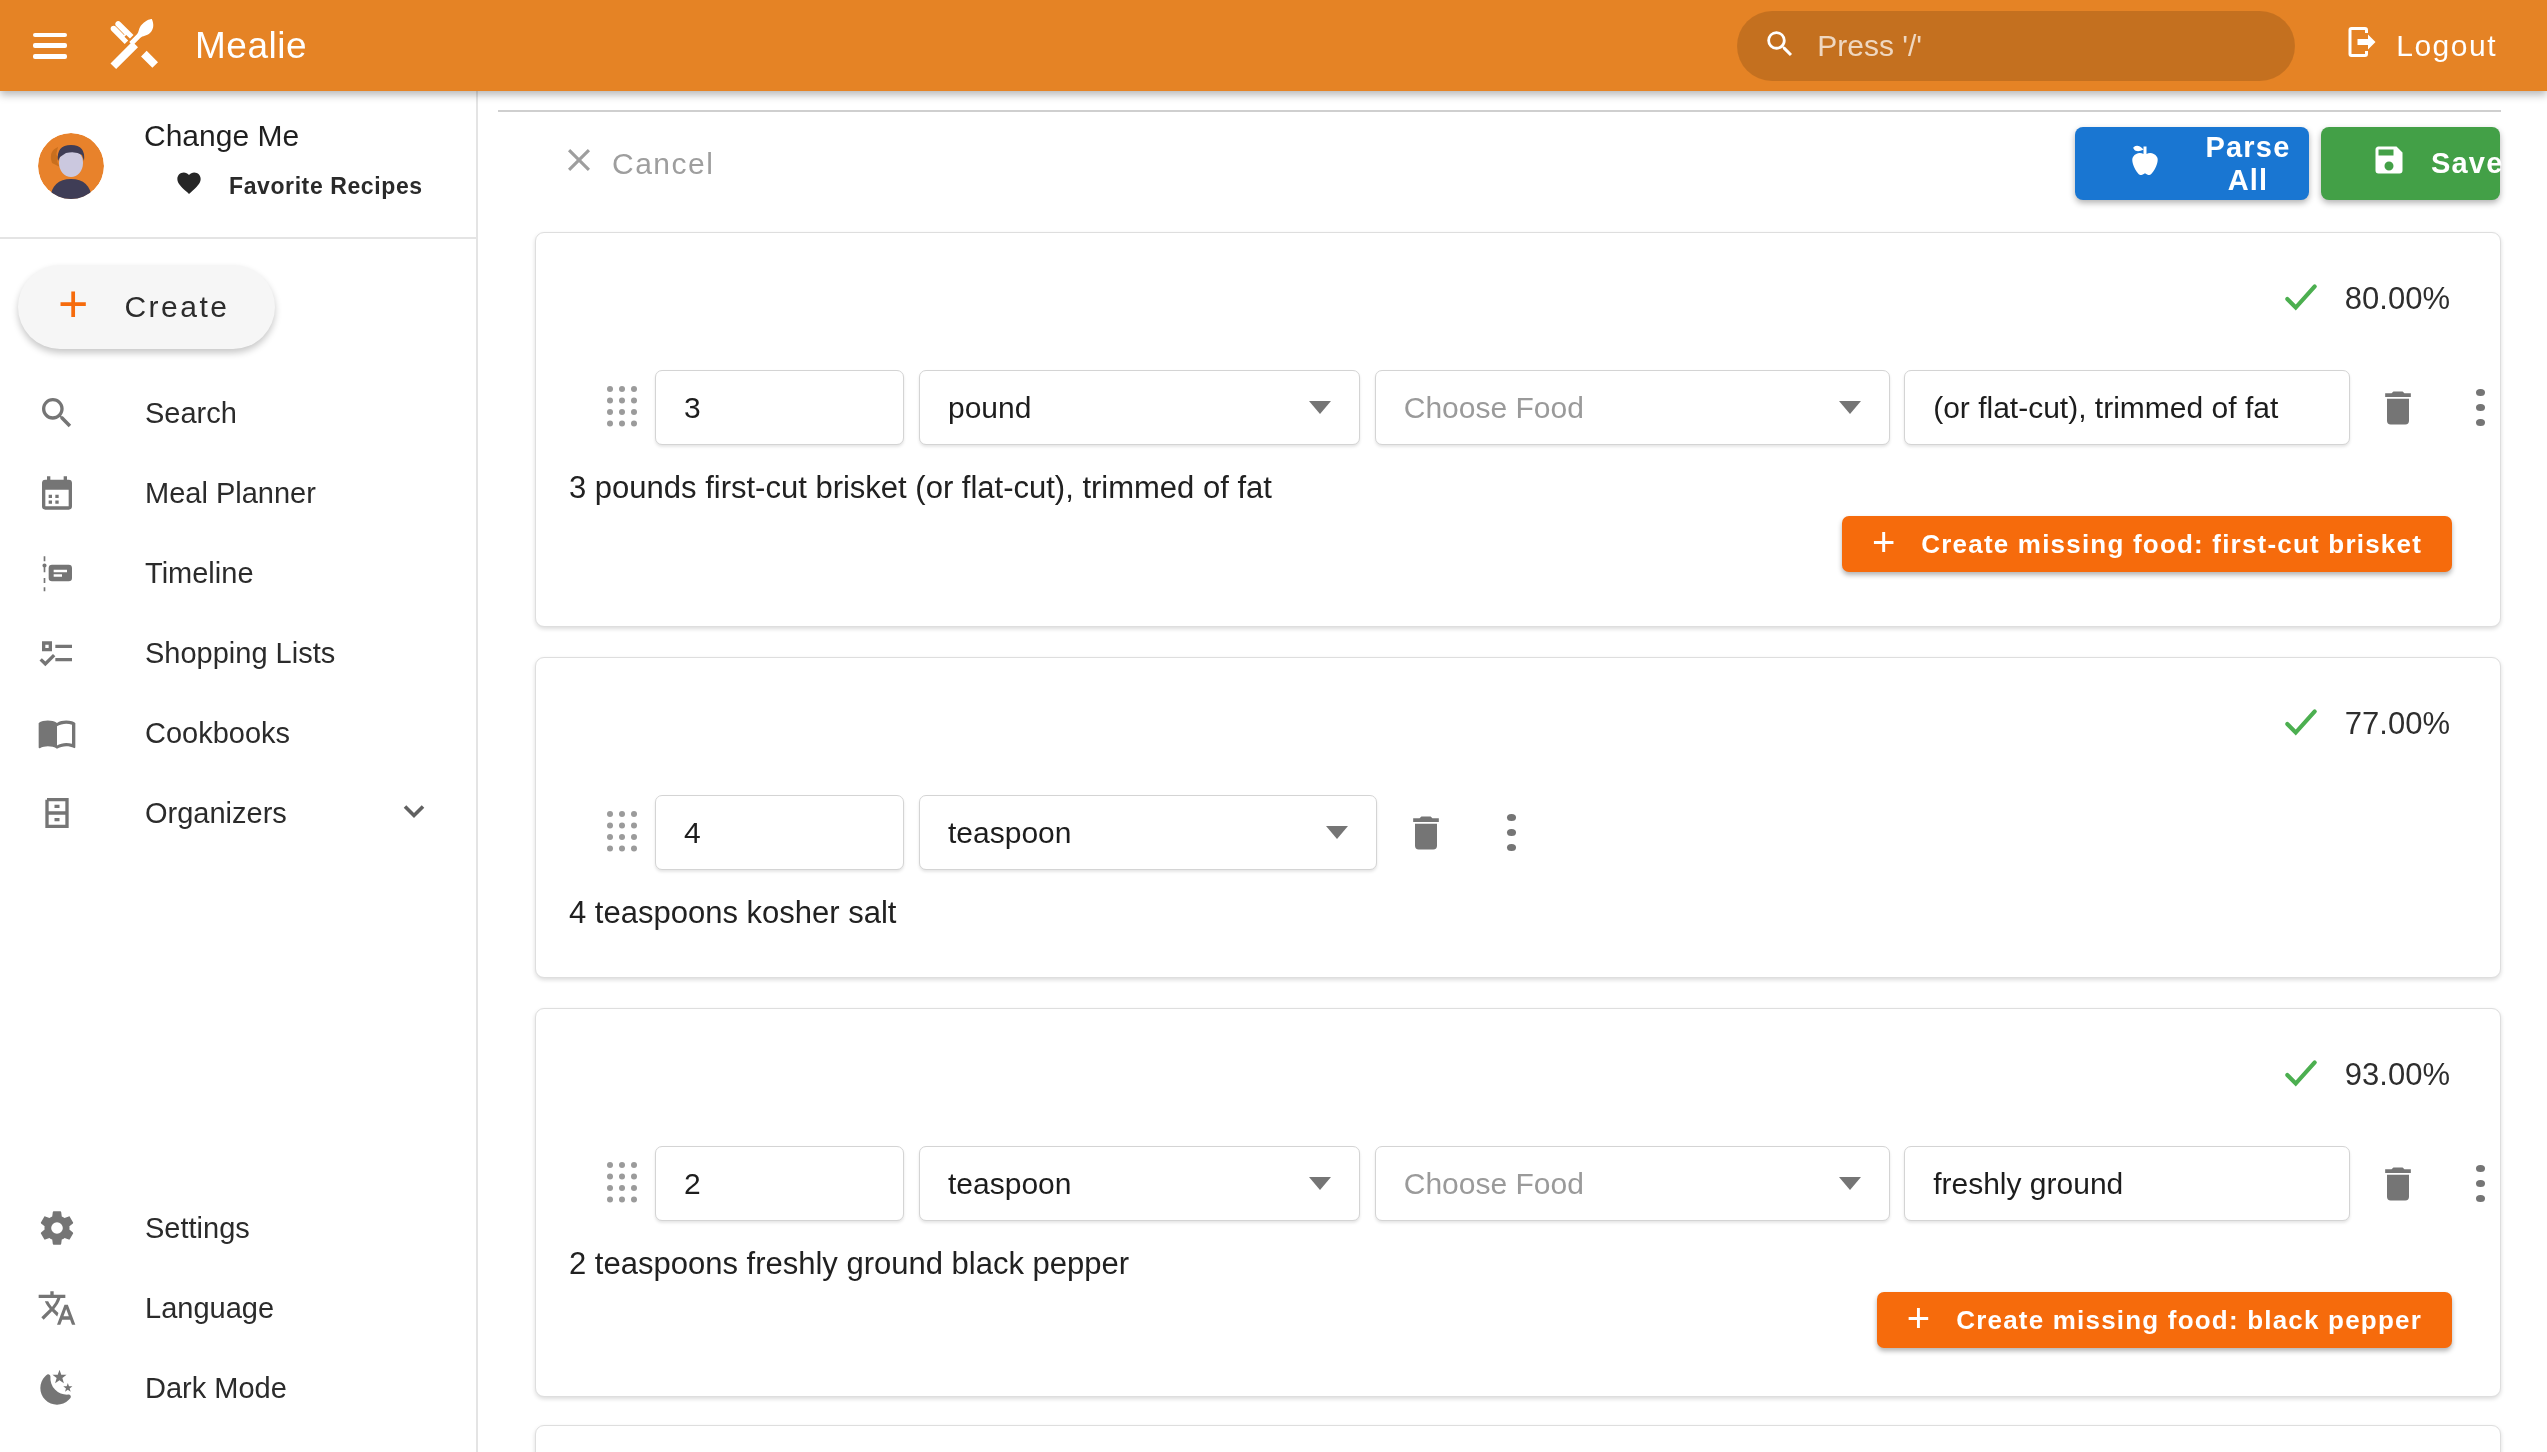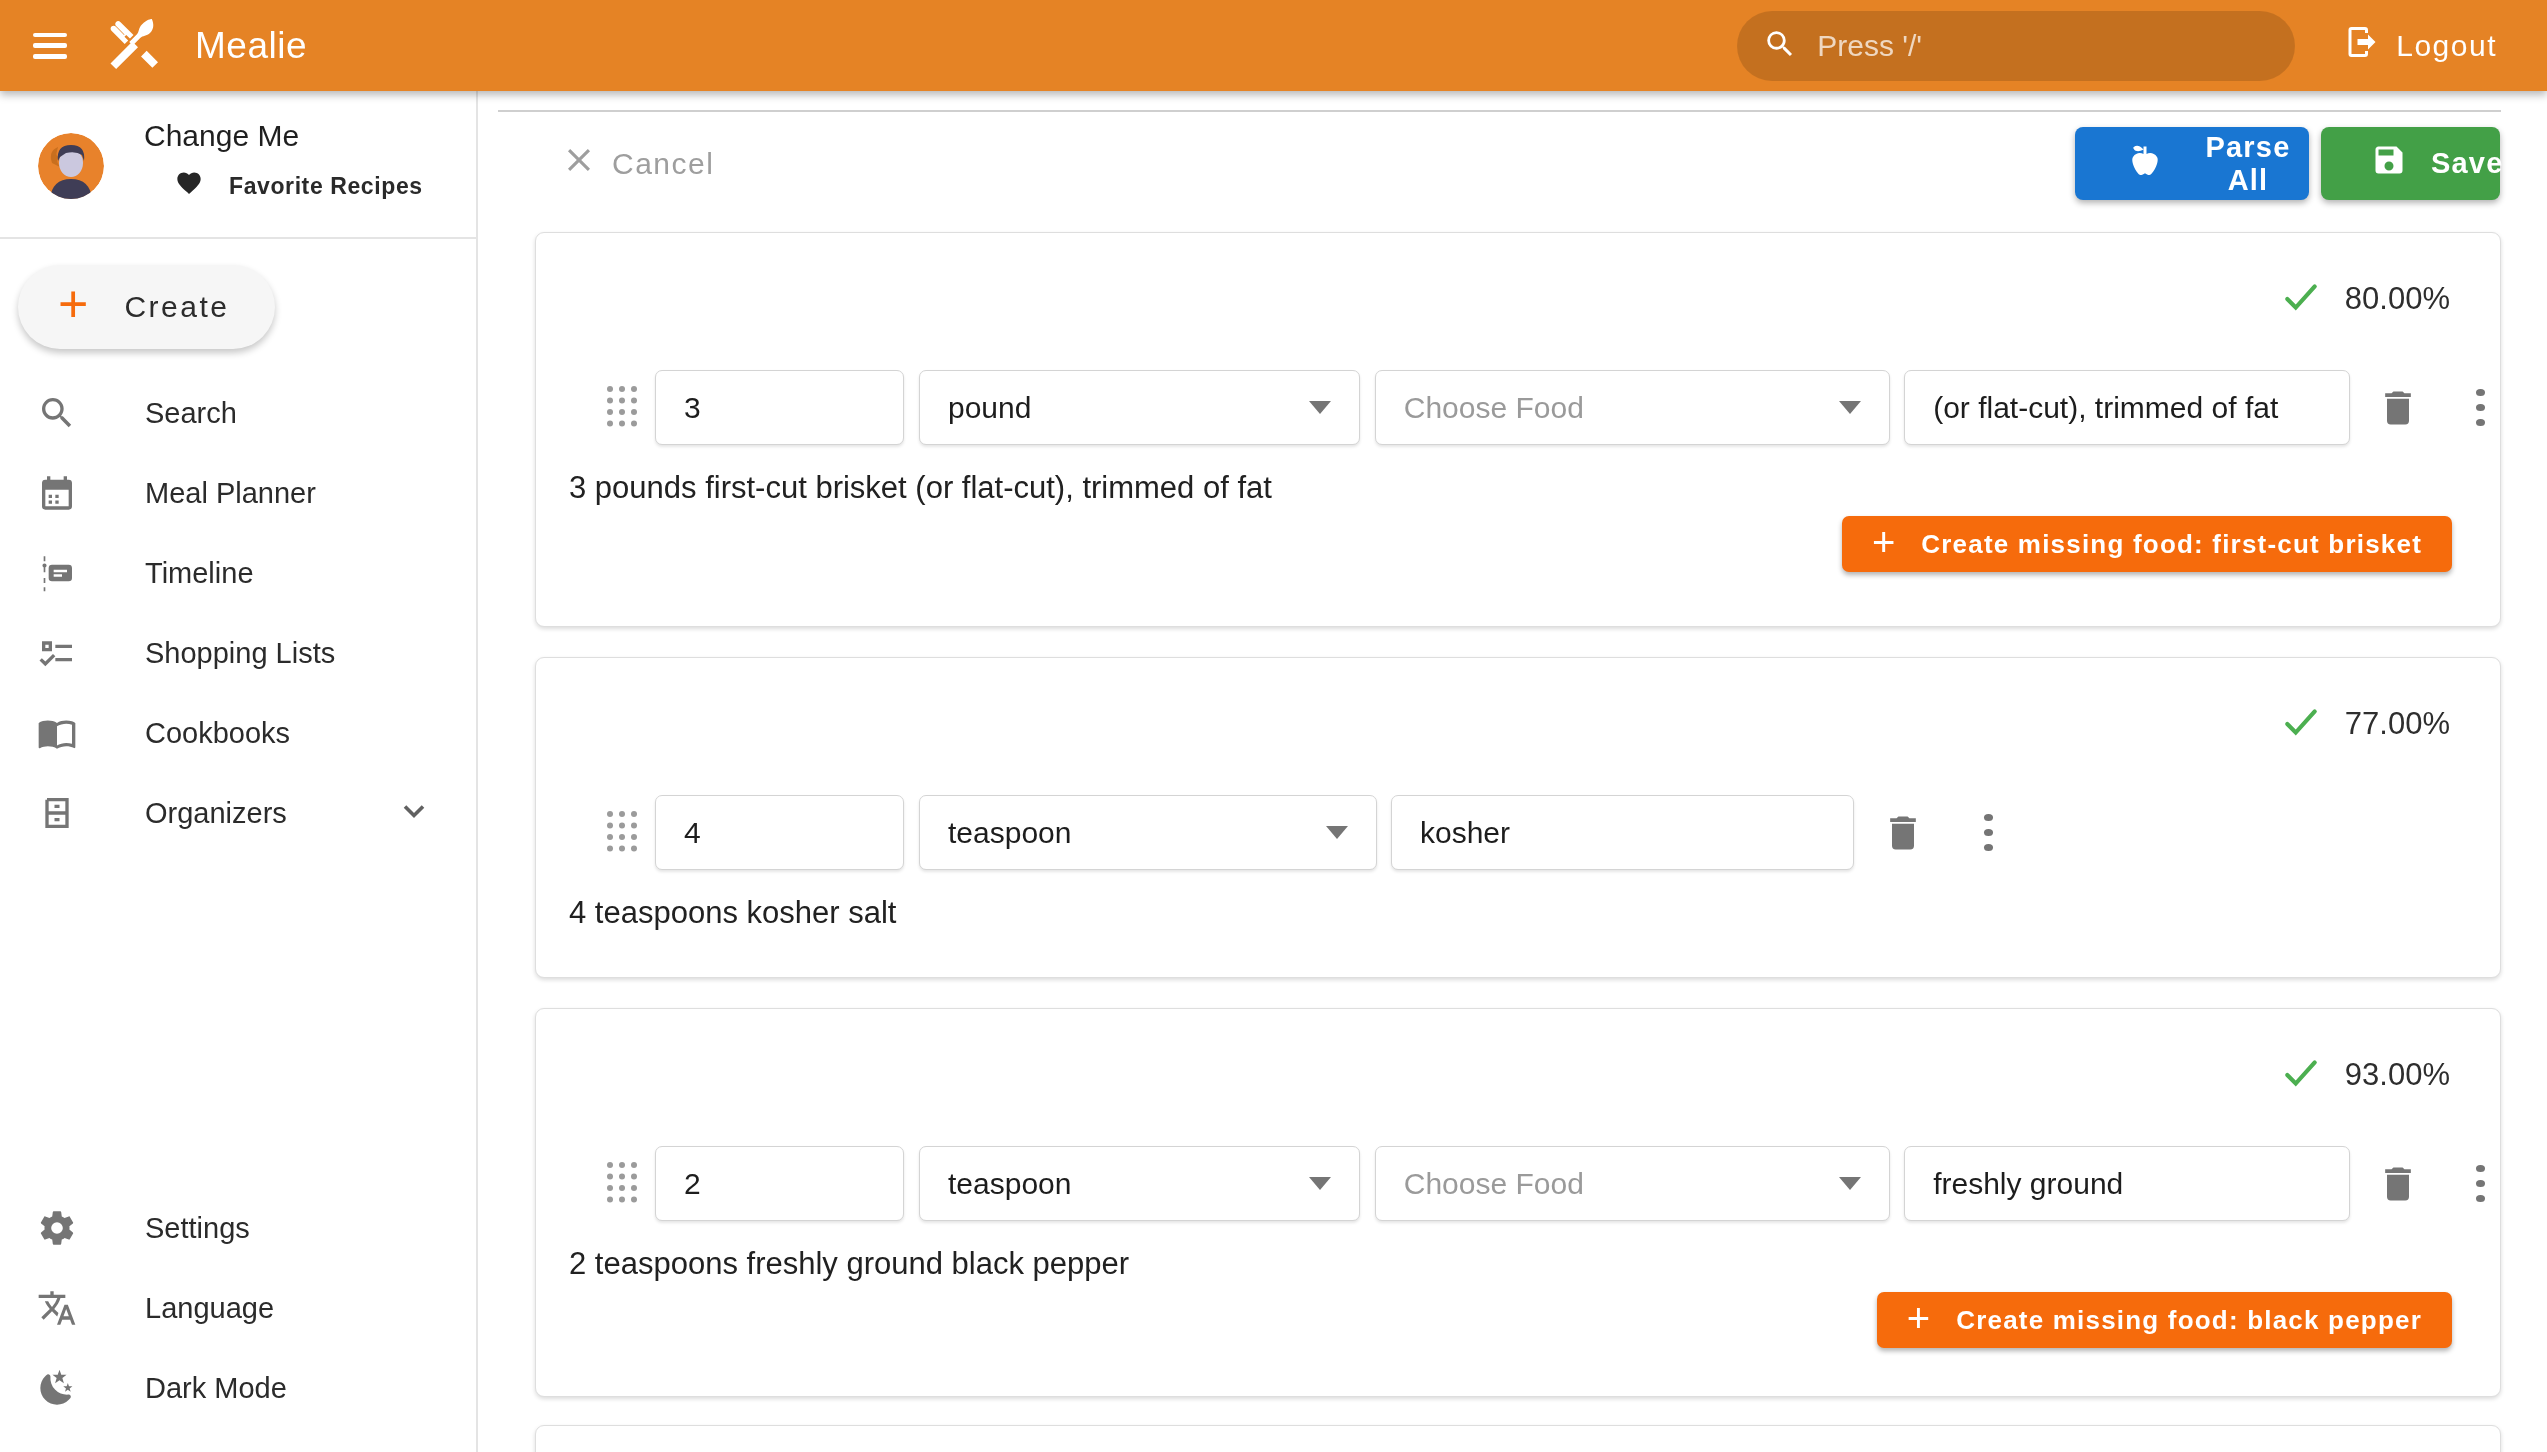--- a/index.html
+++ b/index.html
@@ -371,7 +371,6 @@
         <span class="val">teaspoon</span>
         <span class="caret"></span>
       </div>
-      <input class="tf w-note" value="kosher" style="">
       <button class="icon-btn trash-btn">
         <svg width="44" height="44" viewBox="0 0 24 24">
             <path fill="#757575" d="M19,4H15.5L14.5,3H9.5L8.5,4H5V6H19M6,19A2,2 0 0,0 8,21H16A2,2 0 0,0 18,19V7H6V19Z"></path>

